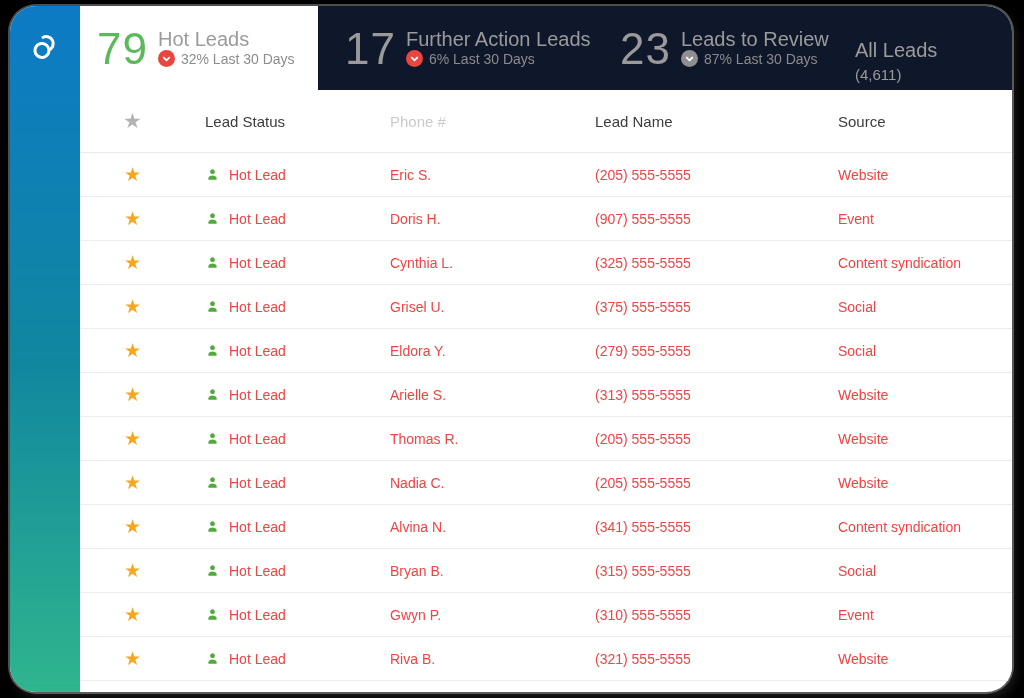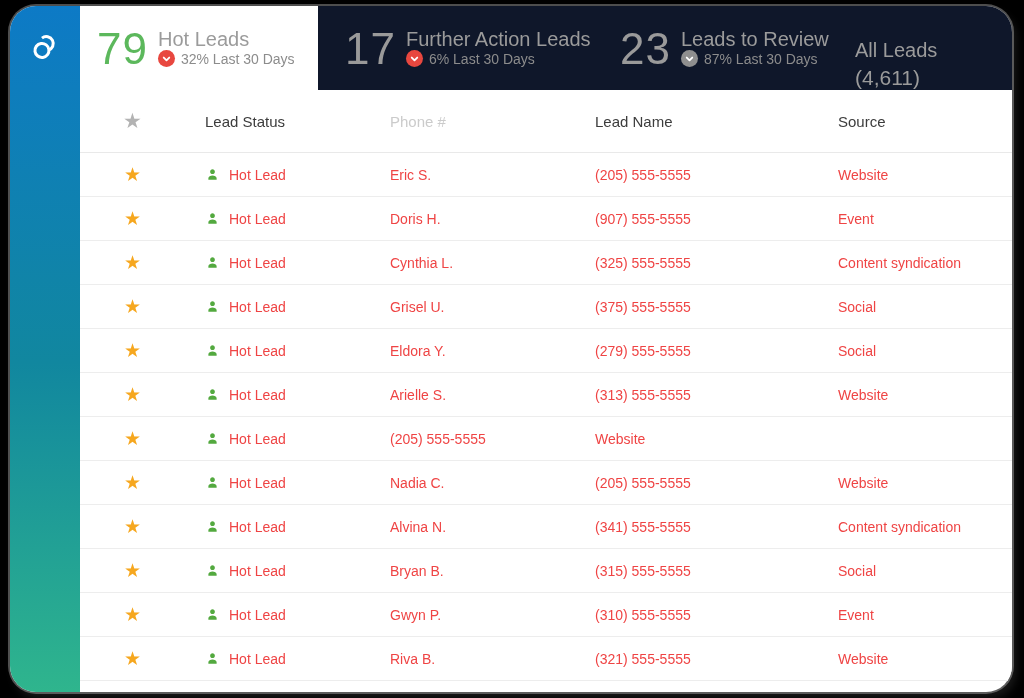--- a/index.html
+++ b/index.html
@@ -42,7 +42,7 @@
   .trend-text{font-size:14px;color:#8c8c8c;margin-left:6px;white-space:nowrap;}
   .all-leads{flex:1;padding-top:32px;padding-left:10px;box-sizing:border-box;}
   .all-leads-label{font-size:20px;color:#9b9b9b;line-height:24px;}
-  .all-leads-count{font-size:21px;color:#9b9b9b;margin-top:4px;}
+  .all-leads-count{font-size:15px;color:#9b9b9b;margin-top:4px;}
   
   .grid-row{display:grid;grid-template-columns:105px 185px 205px 243px 1fr;align-items:center;}
   .col{padding-left:20px;box-sizing:border-box;white-space:nowrap;overflow:hidden;}

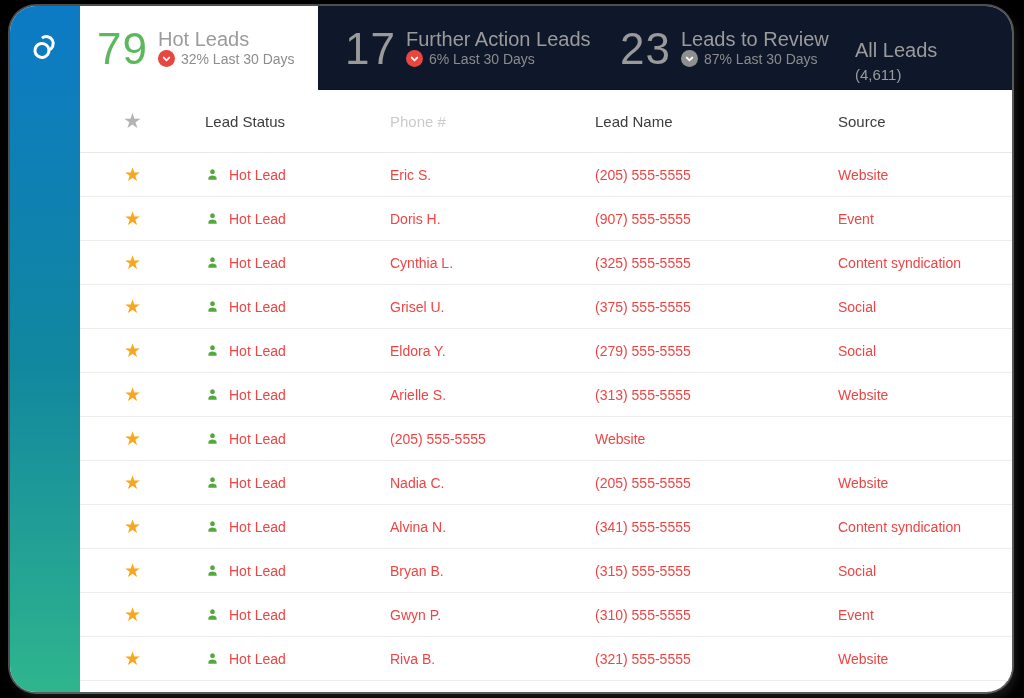--- a/index.html
+++ b/index.html
@@ -258,6 +258,7 @@
       </span>
       <span>Hot Lead</span>
     </div>
+    <div class="col cell">Thomas R.</div>
     <div class="col cell">(205) 555-5555</div>
     <div class="col cell">Website</div>
   </div>

